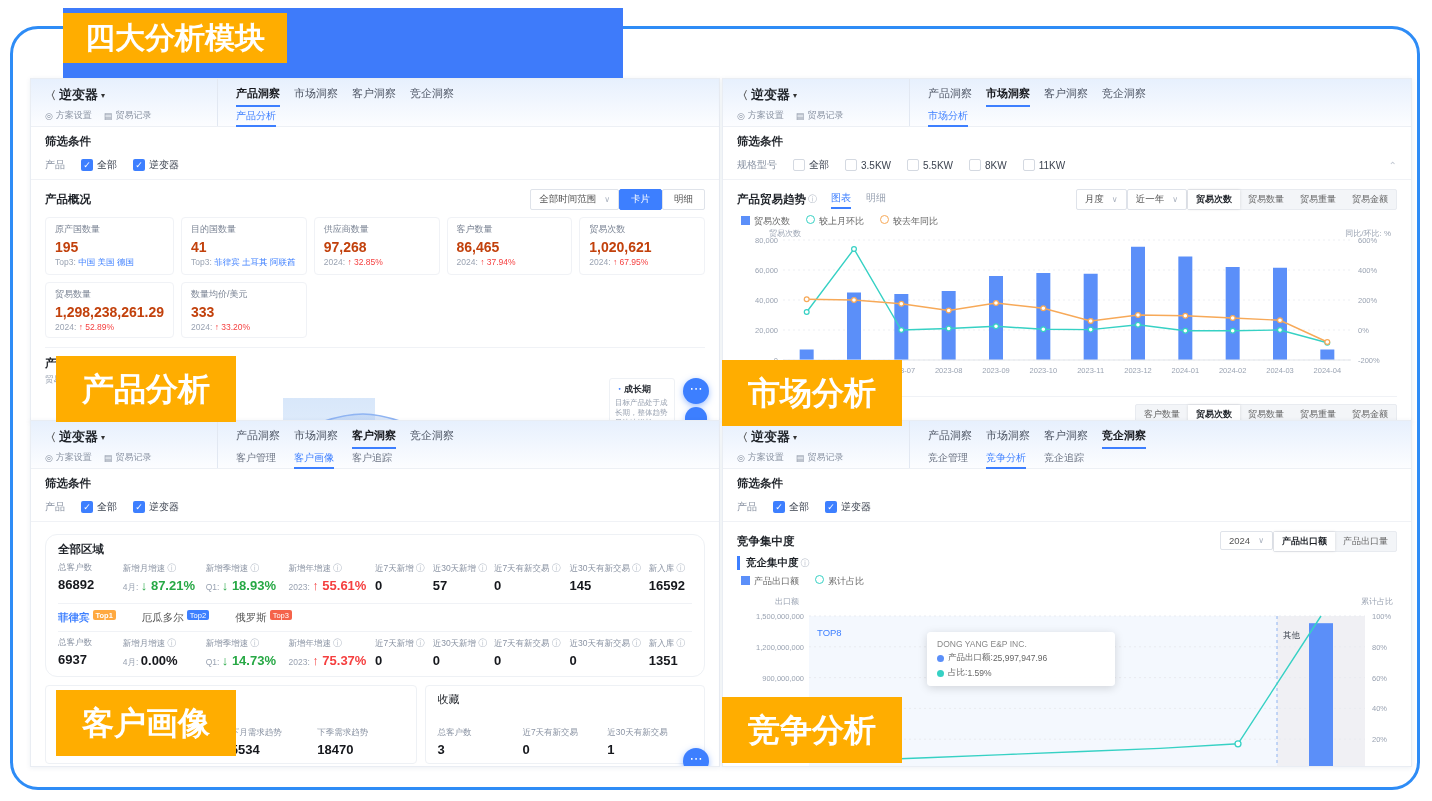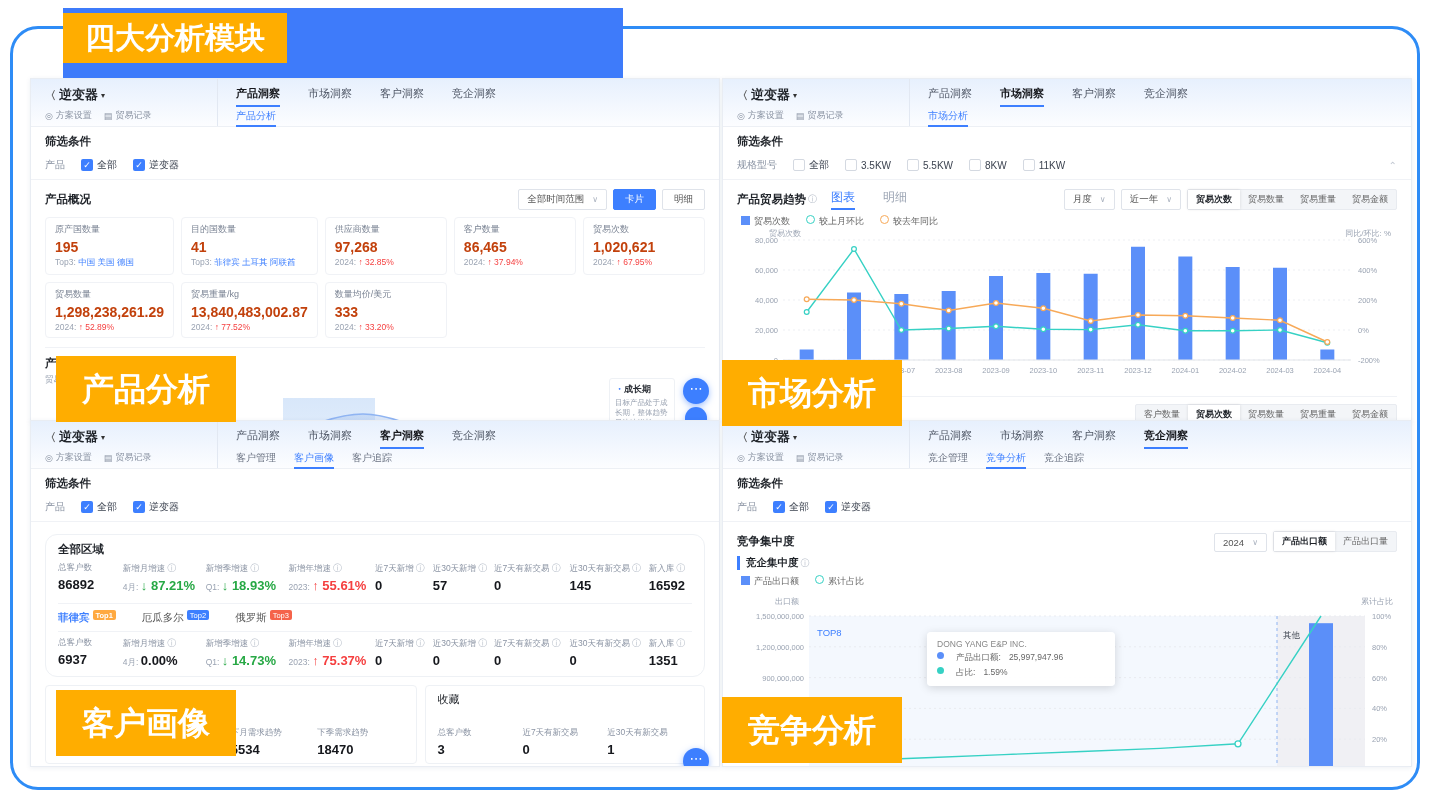--- a/index.html
+++ b/index.html
@@ -24,7 +24,7 @@
   .pa{font-size:9px;color:#8a93a3;margin-top:5px;display:flex;gap:12px}
   .pa span{display:flex;gap:3px;align-items:center}
   .phr{flex:1;padding:7px 0 0 18px;border-left:1px solid #e2e8f2}
-  .tabs{display:flex;gap:28px;font-size:11px;color:#4e5665}
+  .tabs{display:flex;gap:14px;font-size:11px;color:#4e5665}
   .tab{padding-bottom:4px;cursor:pointer}
   .tab.on{color:#16181d;font-weight:bold;border-bottom:2px solid #3D7FFF}
   .subtabs{display:flex;gap:18px;font-size:10px;color:#6b7383;margin-top:2px}

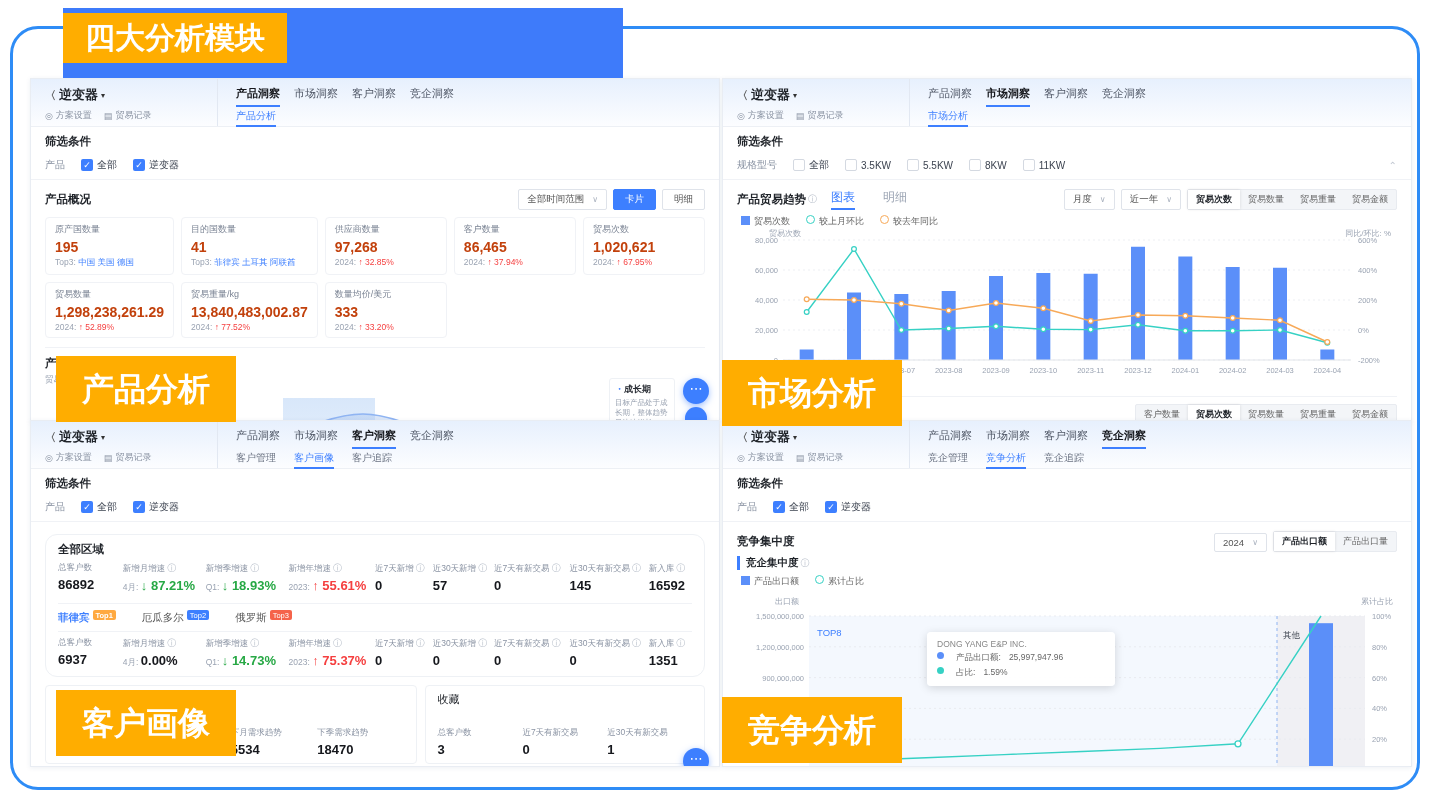--- a/index.html
+++ b/index.html
@@ -41,7 +41,7 @@
   .collapse{margin-left:auto;color:#c2c8d2;font-size:10px}
 
   .sec-head{display:flex;align-items:center;margin-top:2px}
-  .controls{margin-left:auto;display:flex;gap:6px;align-items:flex-end}
+  .controls{margin-left:auto;display:flex;align-items:flex-start}
   .sel{border:1px solid #dfe3ea;border-radius:2px;font-size:9.5px;color:#555;padding:3px 8px;display:flex;gap:8px;align-items:center;background:#fff}
   .sel .ch{color:#aab2bf;font-size:8px}
   .btn{border:1px solid #dfe3ea;font-size:9.5px;padding:3px 11px;color:#555;background:#fff;border-radius:2px}

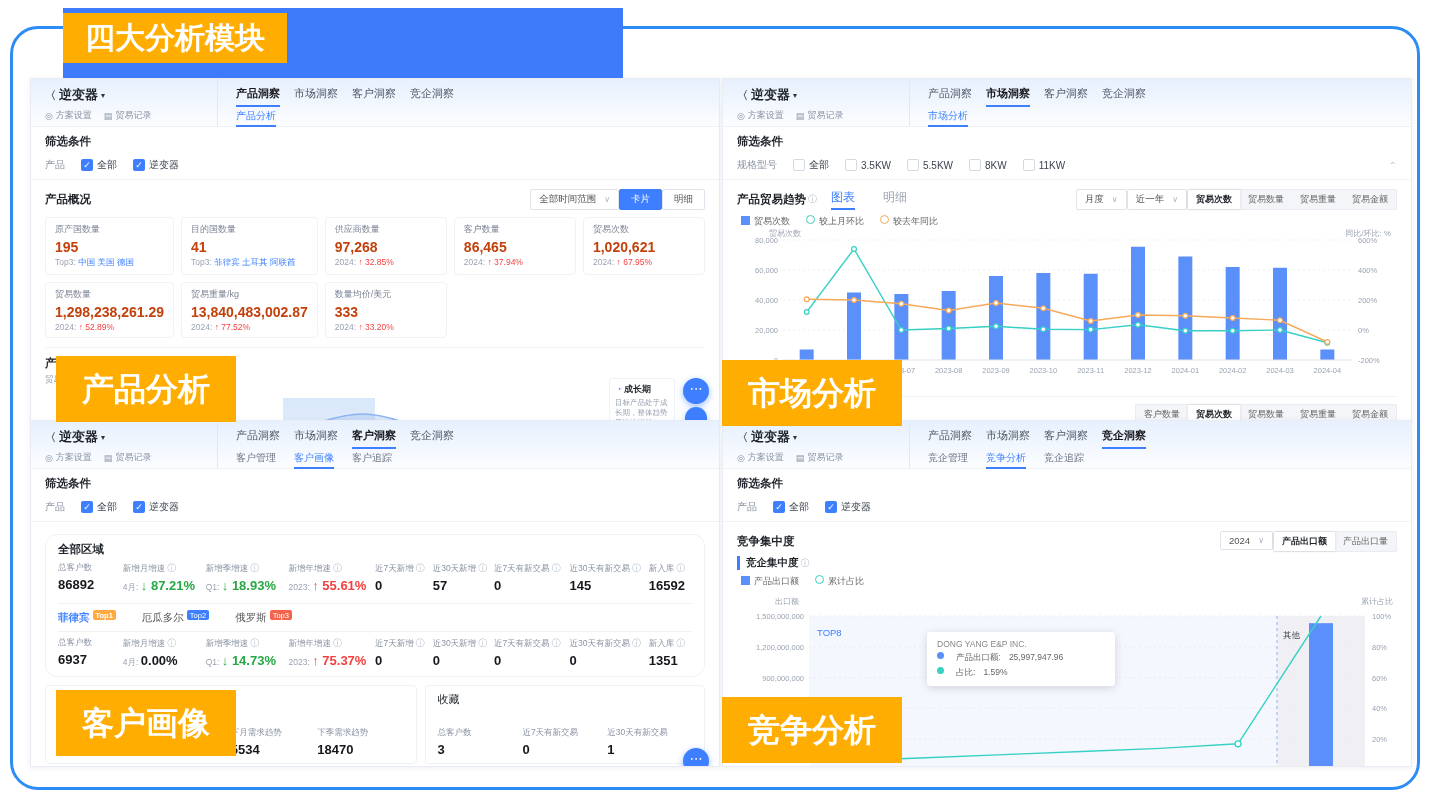--- a/index.html
+++ b/index.html
@@ -74,7 +74,7 @@
   .leg .ci{width:7px;height:7px;border-radius:50%;border:1.5px solid #36D1C4;display:inline-block;margin-right:4px}
   .leg .ci.o{border-color:#F7A958}
   .tk{font-size:7.5px;fill:#9aa3b2}
-  .viewtabs{display:flex;gap:28px;font-size:12px;color:#9aa3b2;margin-left:14px}
+  .viewtabs{display:flex;gap:15px;font-size:10px;color:#9aa3b2;margin-left:14px}
   .viewtabs .on{color:#3D7FFF;border-bottom:2px solid #3D7FFF;padding-bottom:2px}
 
   .bigbox{border:1px solid #eef1f5;border-radius:12px;padding:7px 12px;margin-top:8px}

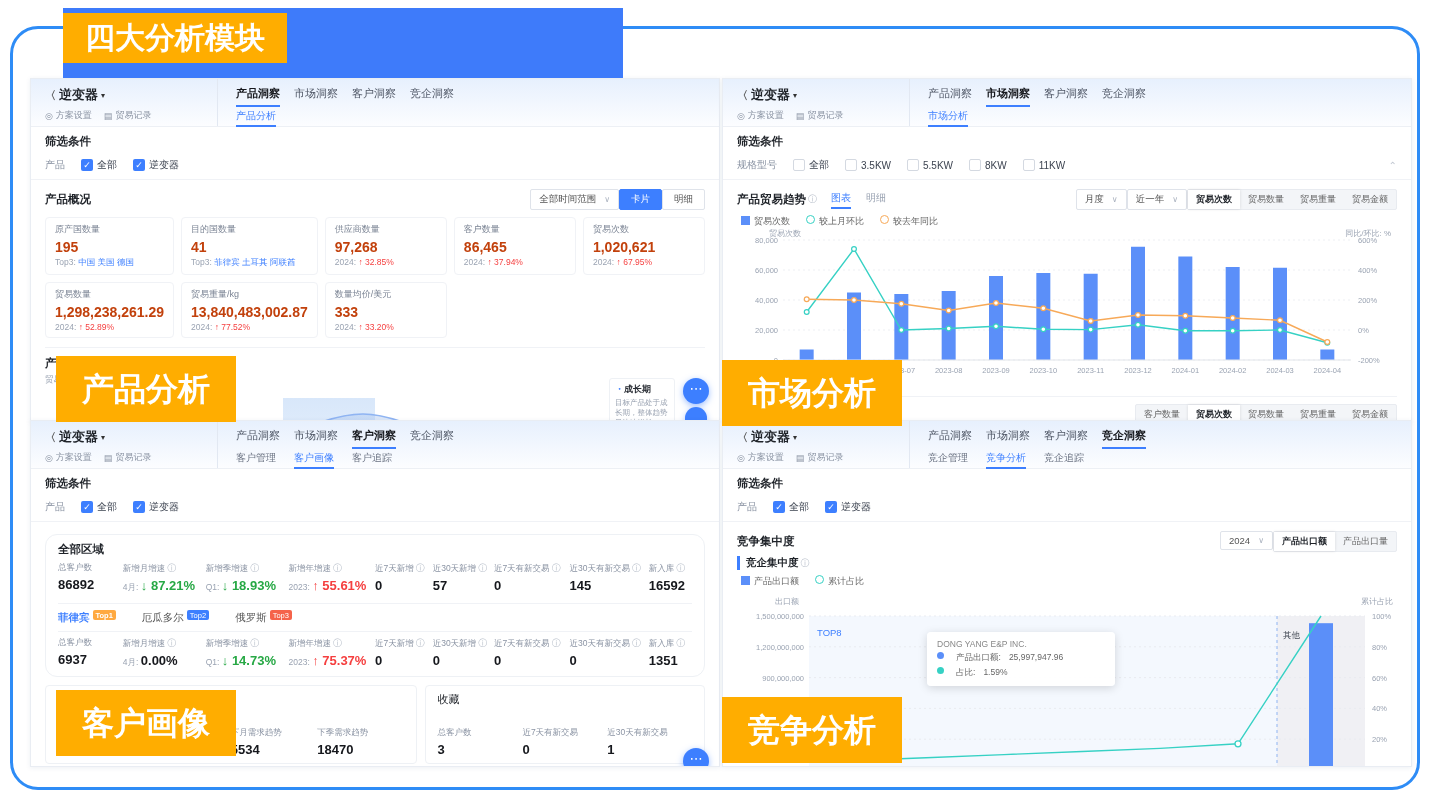--- a/index.html
+++ b/index.html
@@ -200,11 +200,6 @@
           <div class="cl">贸易数量</div>
           <div class="cv">1,298,238,261.29</div>
           <div class="cs"><span>2024: </span><span class="up">↑ 52.89%</span></div>
-        </div>
-        <div class="card">
-          <div class="cl">贸易重量/kg</div>
-          <div class="cv">13,840,483,002.87</div>
-          <div class="cs"><span>2024: </span><span class="up">↑ 77.52%</span></div>
         </div>
         <div class="card">
           <div class="cl">数量均价/美元</div>

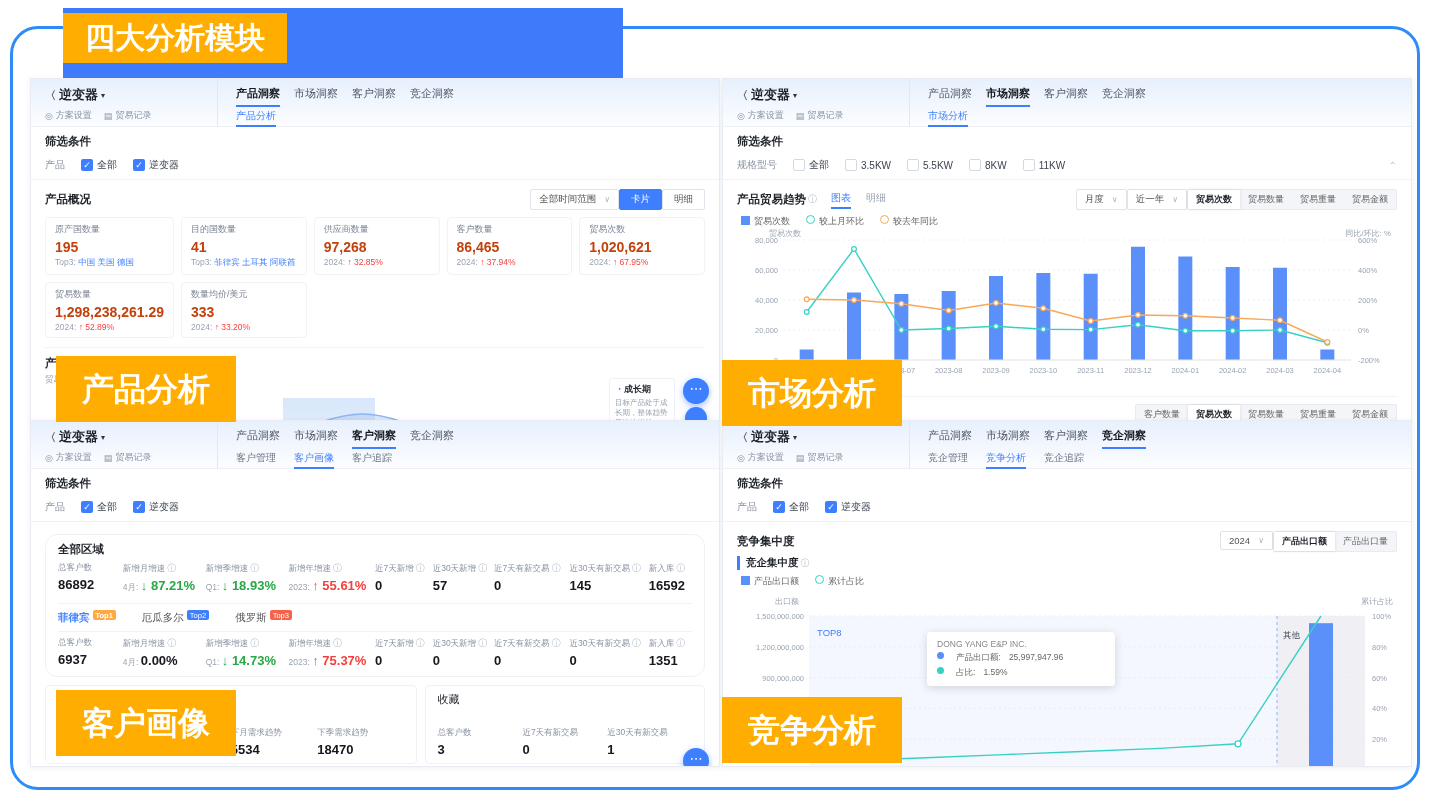--- a/index.html
+++ b/index.html
@@ -97,7 +97,7 @@
 
   .chart-wrap{position:relative;margin-top:4px}
   .tooltip{position:absolute;left:190px;top:40px;width:168px;background:rgba(255,255,255,.95);border-radius:4px;box-shadow:0 2px 10px rgba(0,0,0,.15);padding:7px 10px;font-size:8.5px;color:#888;z-index:5}
-  .tooltip .r{display:flex;gap:8px;margin-top:3px;color:#666}
+  .tooltip .r{display:flex;align-items:center;gap:0;margin-top:3px;color:#666}
   .axt{font-size:8px;fill:#9aa3b2}
   .subttl{display:flex;align-items:center;margin-top:4px}
   .subttl b{font-size:10.5px;color:#1f2329;border-left:3px solid #3D7FFF;padding-left:6px}

